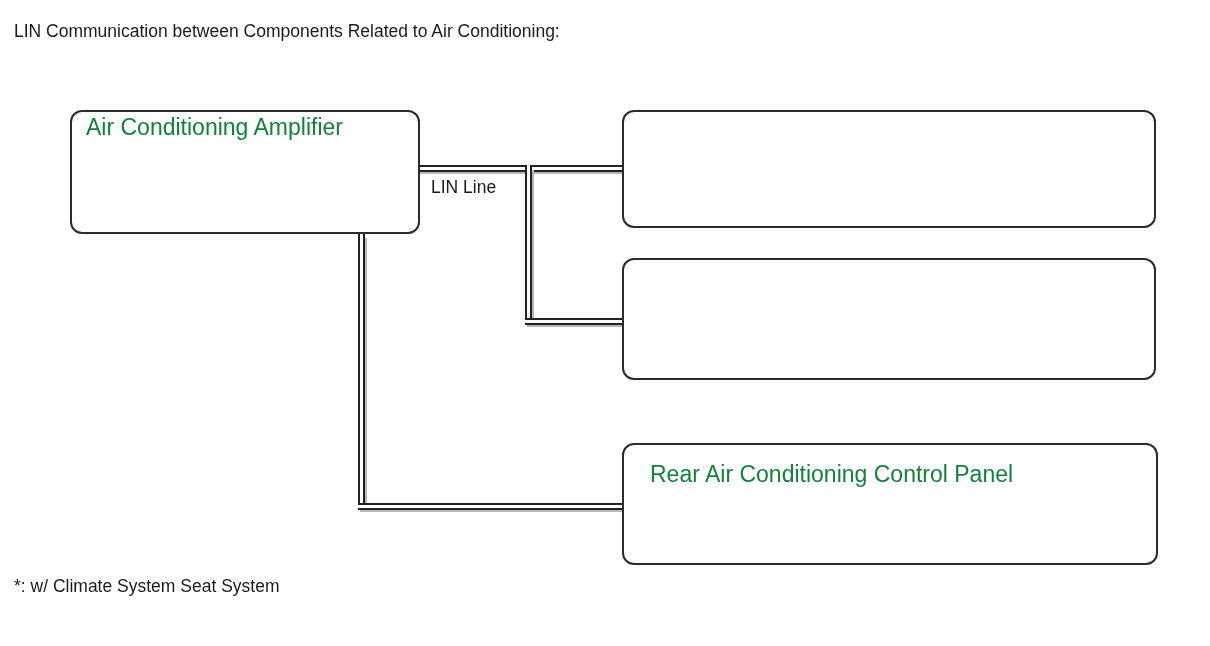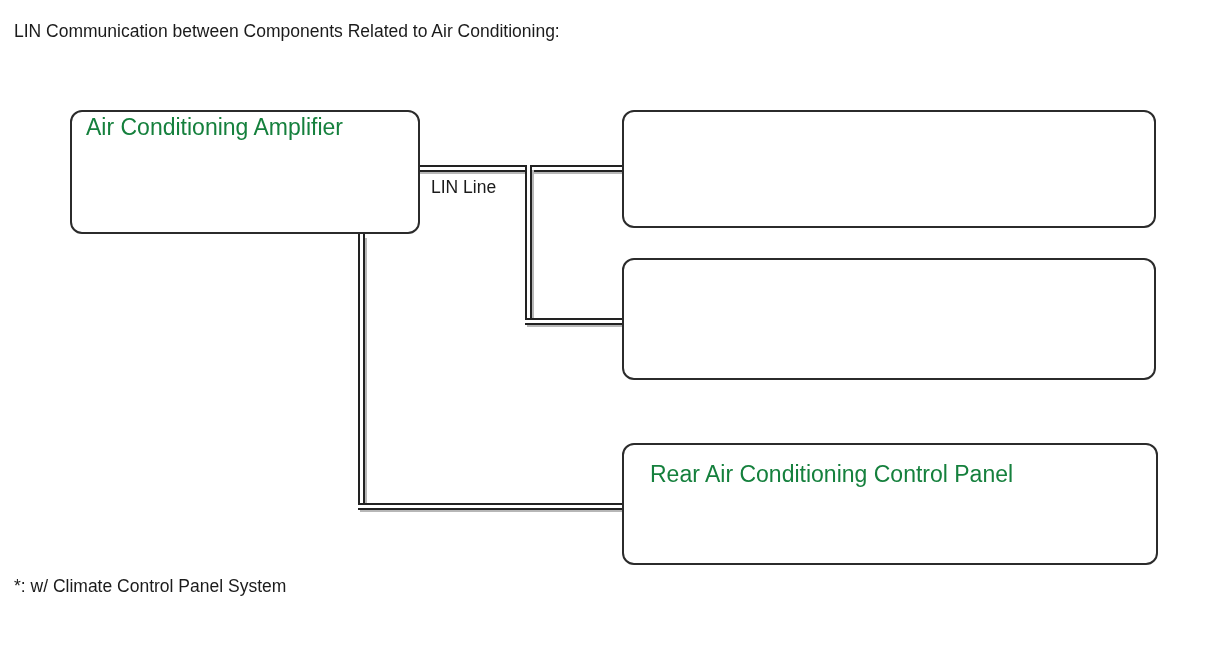--- a/index.html
+++ b/index.html
@@ -122,7 +122,7 @@
   <div class="node-box" style="left:622px; top:443px; width:536px; height:122px;"></div>
   <div class="node-label" style="left:642px; top:463px;margin-left:8px;">Rear Air Conditioning Control Panel</div>
 
-  <div class="footnote-text">*: w/ Climate Control Panel System</div>
+  <div class="footnote-text">*: w/ Climate System Seat System</div>
 
 </div>
 

